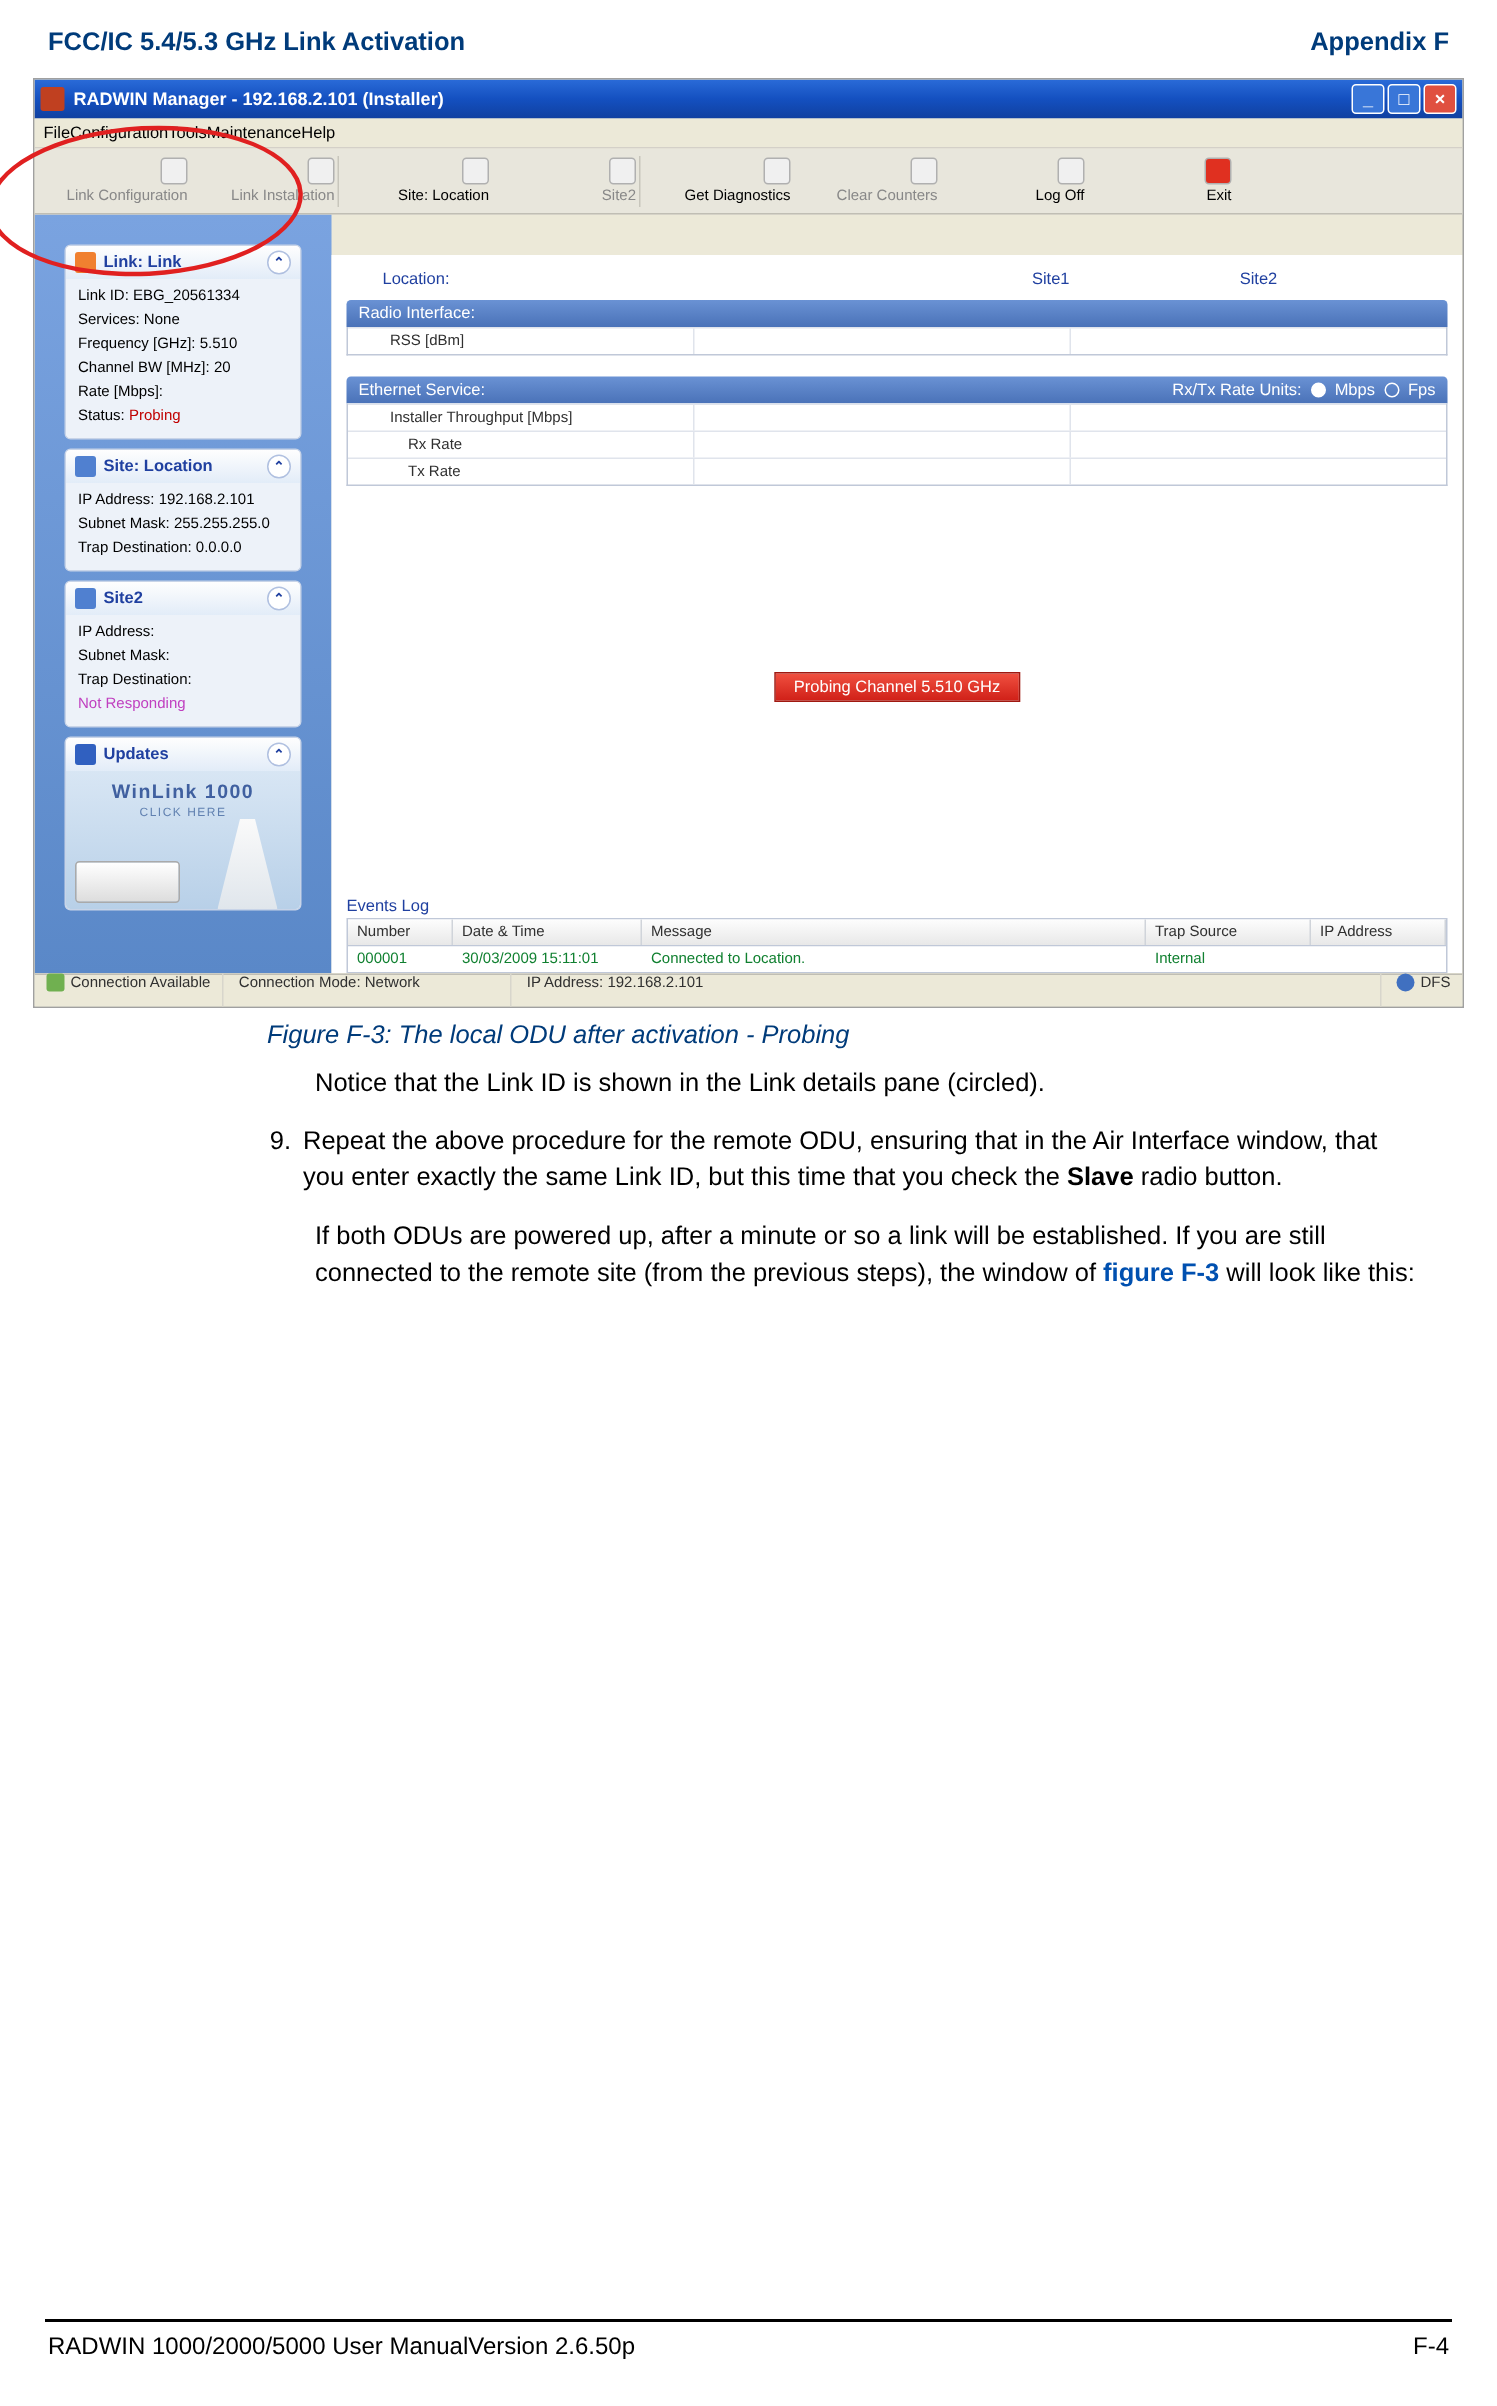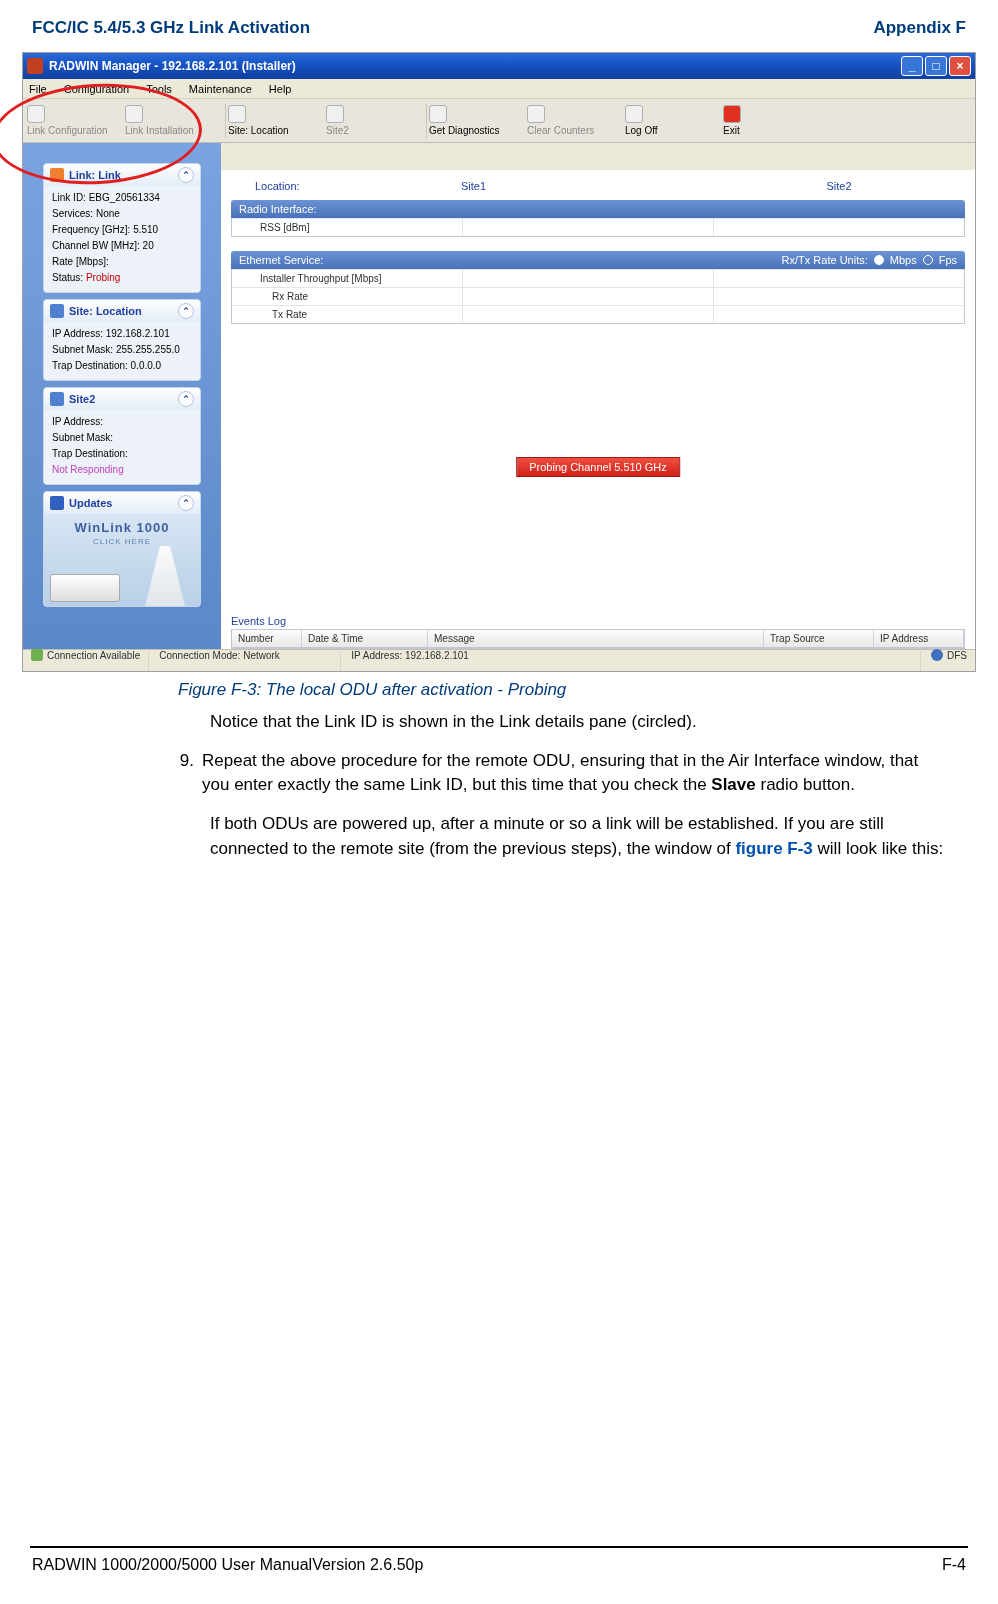--- a/index.html
+++ b/index.html
@@ -65,7 +65,7 @@
     display: flex;
     align-items: center;
     padding: 0 6px;
-    gap: 17px;
+    gap: 0;
     border-bottom: 1px solid #d4d0c8;
   }
   .menubar span { color: #000; }

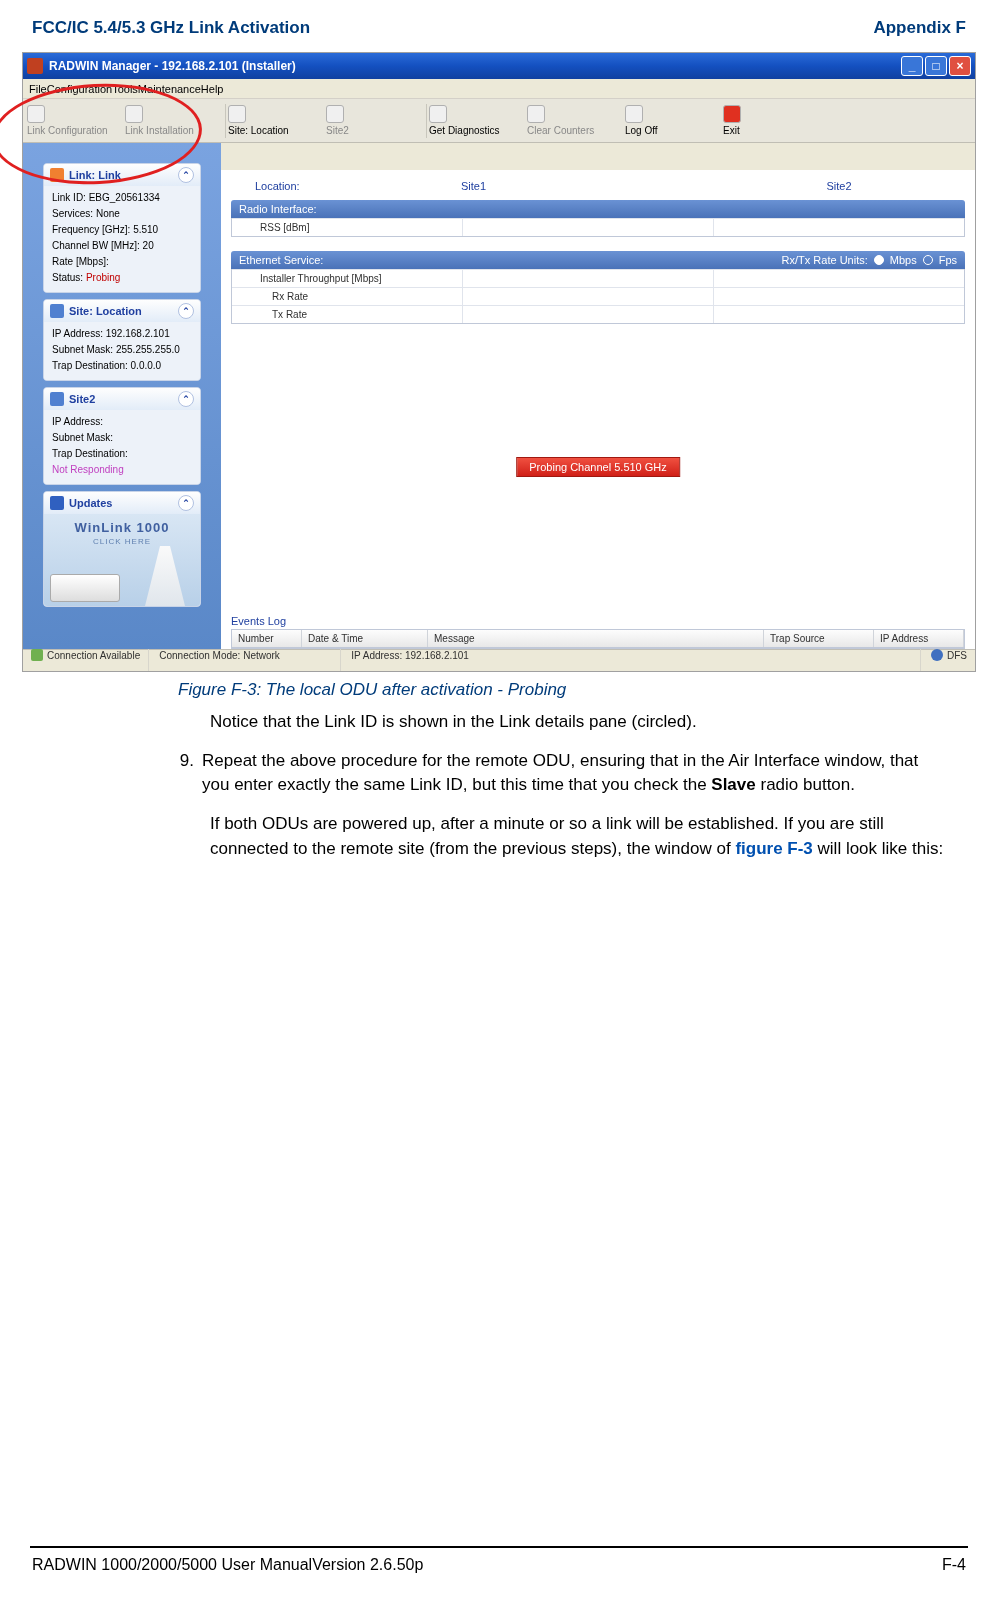--- a/index.html
+++ b/index.html
@@ -81,7 +81,7 @@
   .tool-item {
     display: flex;
     flex-direction: column;
-    align-items: flex-start;
+    align-items: flex-end;
     justify-content: center;
     width: 98px;
     height: 40px;

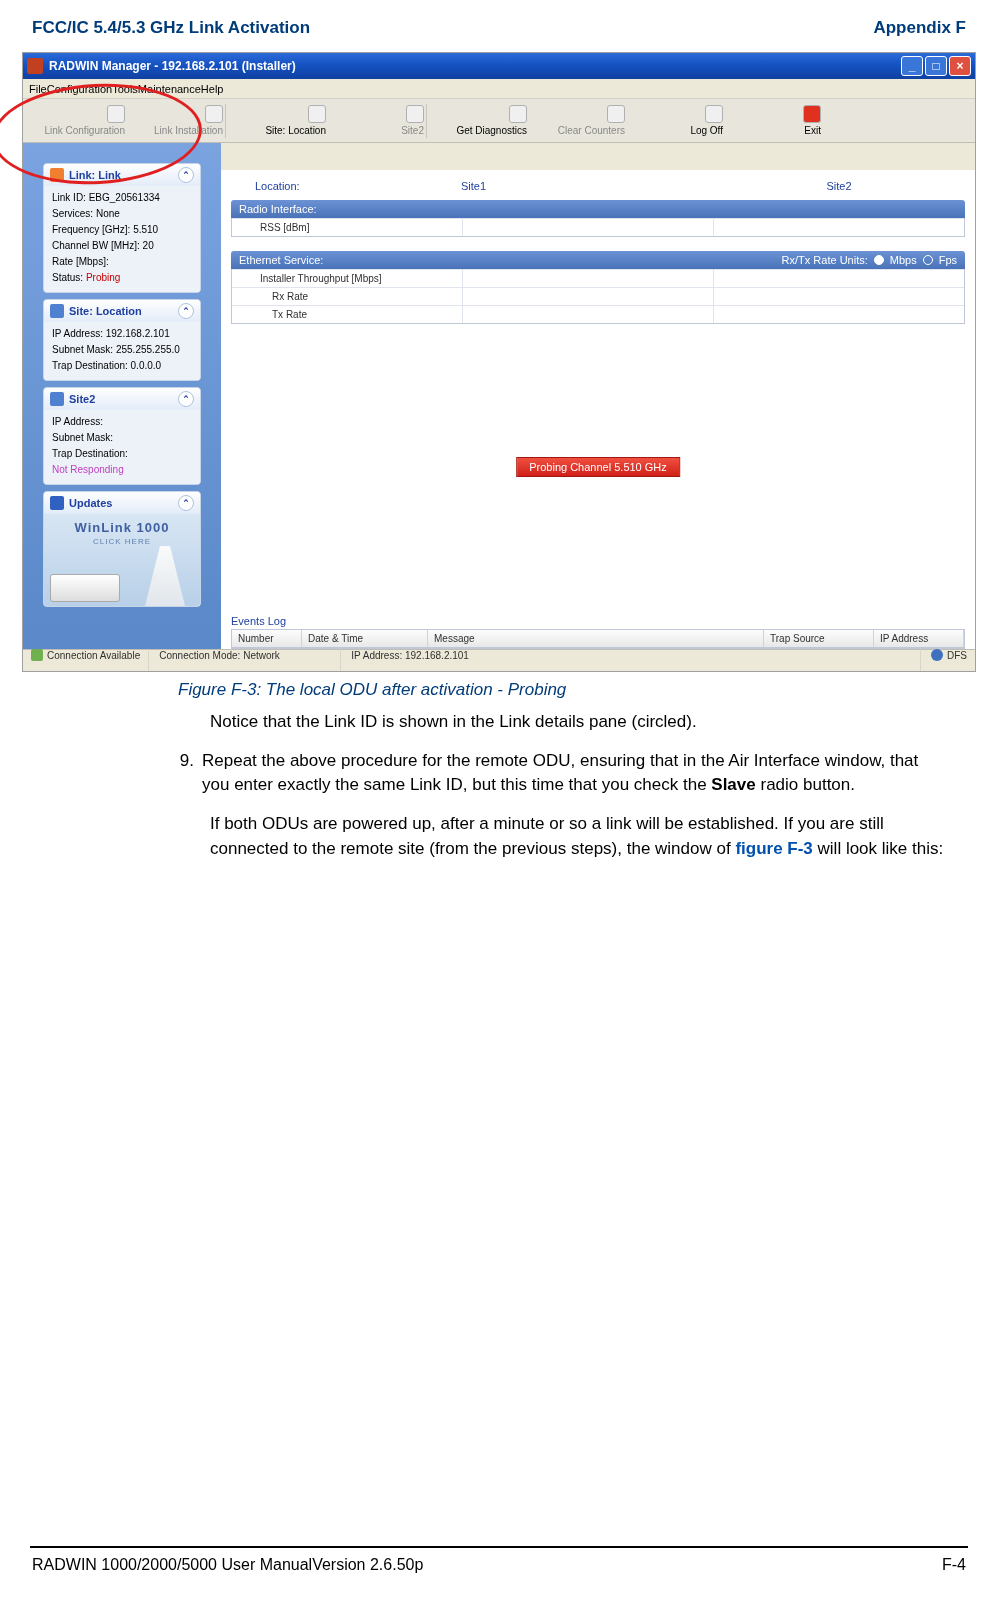--- a/index.html
+++ b/index.html
@@ -210,7 +210,7 @@
     margin: 4px 0 8px 0;
   }
   .loc-row .c1 { width: 230px; padding-left: 24px; }
-  .loc-row .c2 { flex: 1; text-align: left; }
+  .loc-row .c2 { flex: 1; text-align: right; }
   .loc-row .c3 { flex: 1; text-align: center; }
   .section-head {
     background: linear-gradient(to bottom, #6a92d4, #4a72b8);

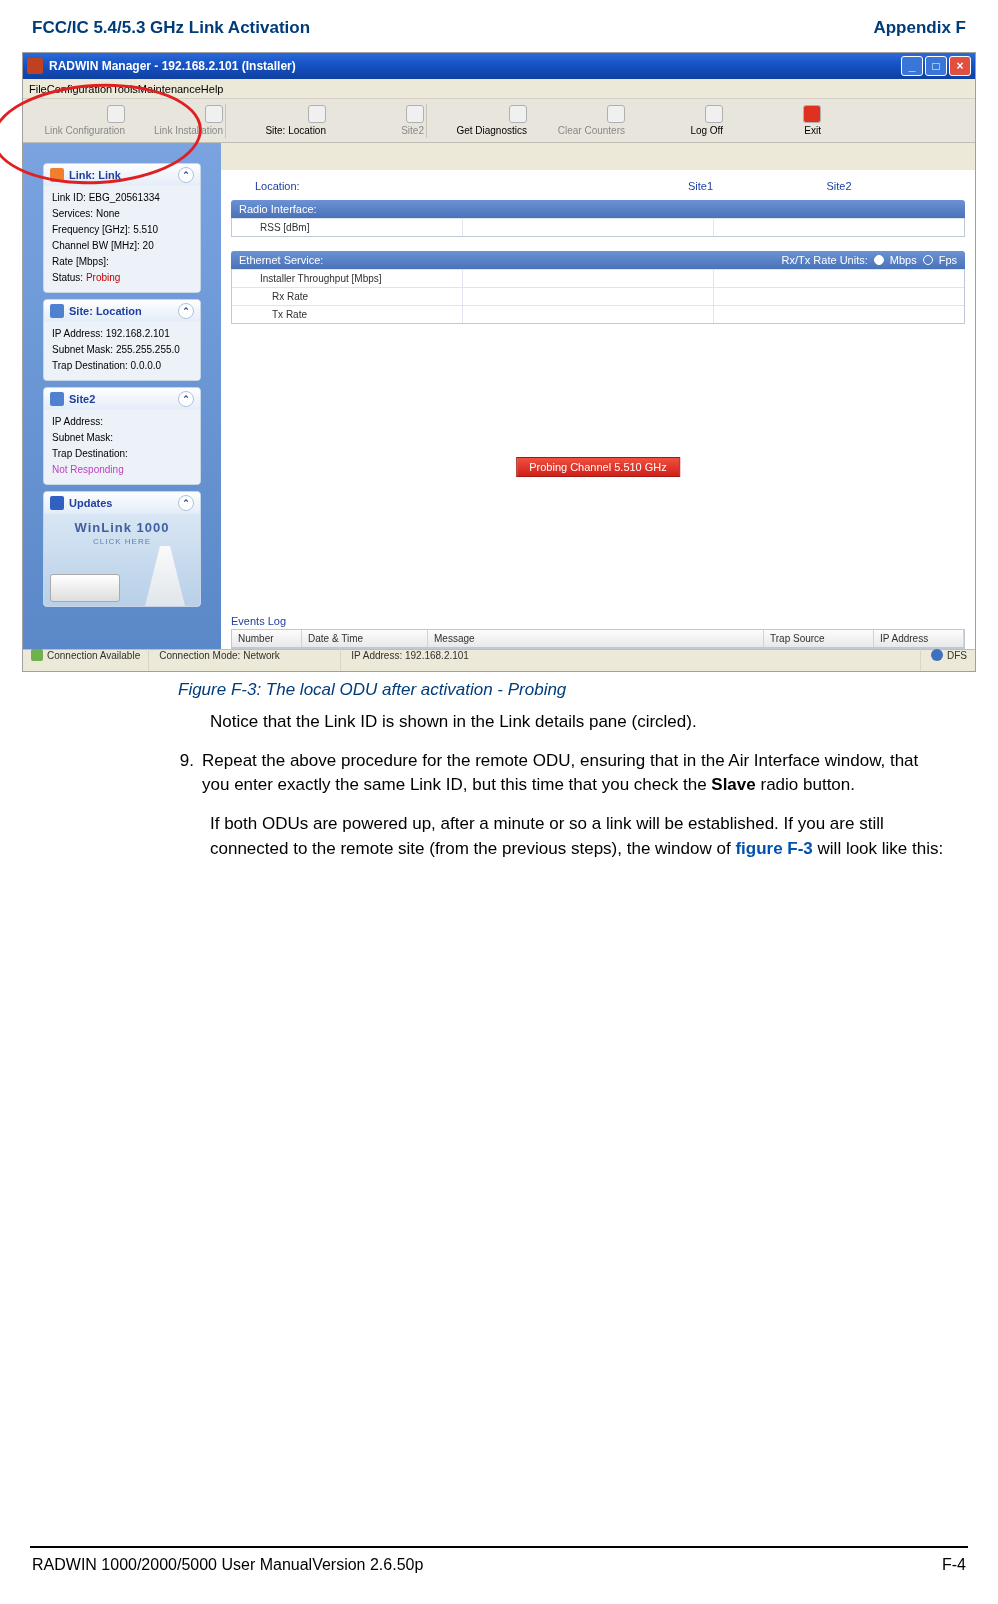--- a/index.html
+++ b/index.html
@@ -540,6 +540,13 @@
           <div class="ec-trap">Trap Source</div>
           <div class="ec-ip">IP Address</div>
         </div>
+        <div class="events-row">
+          <div class="ec-num">000001</div>
+          <div class="ec-date">30/03/2009 15:11:01</div>
+          <div class="ec-msg">Connected to Location.</div>
+          <div class="ec-trap">Internal</div>
+          <div class="ec-ip"></div>
+        </div>
       </div>
     </div>
   </div>

